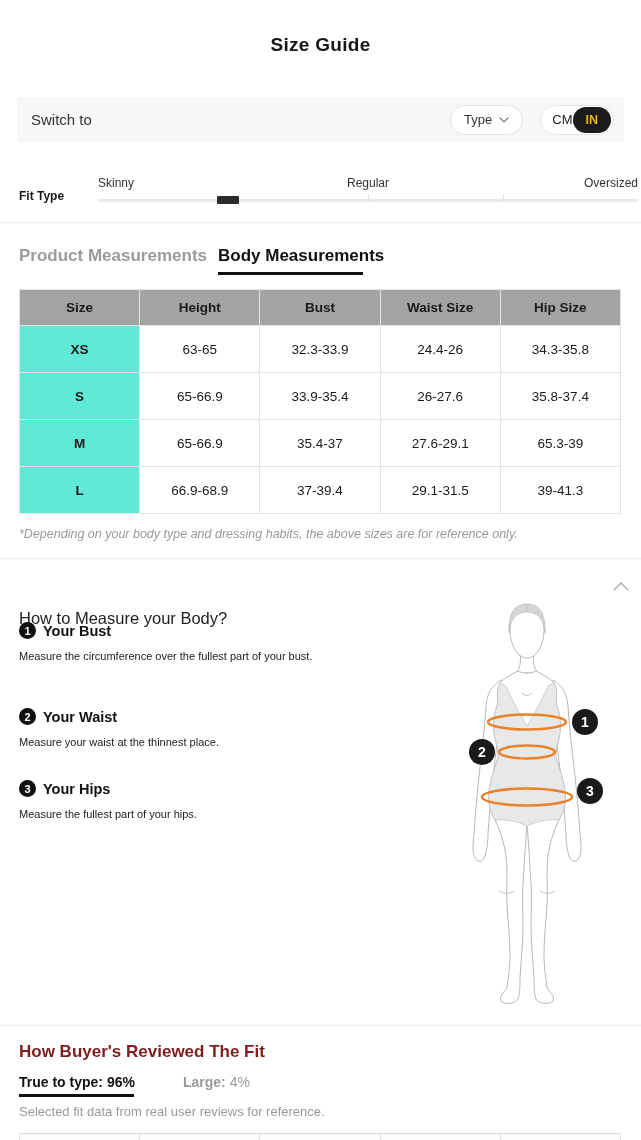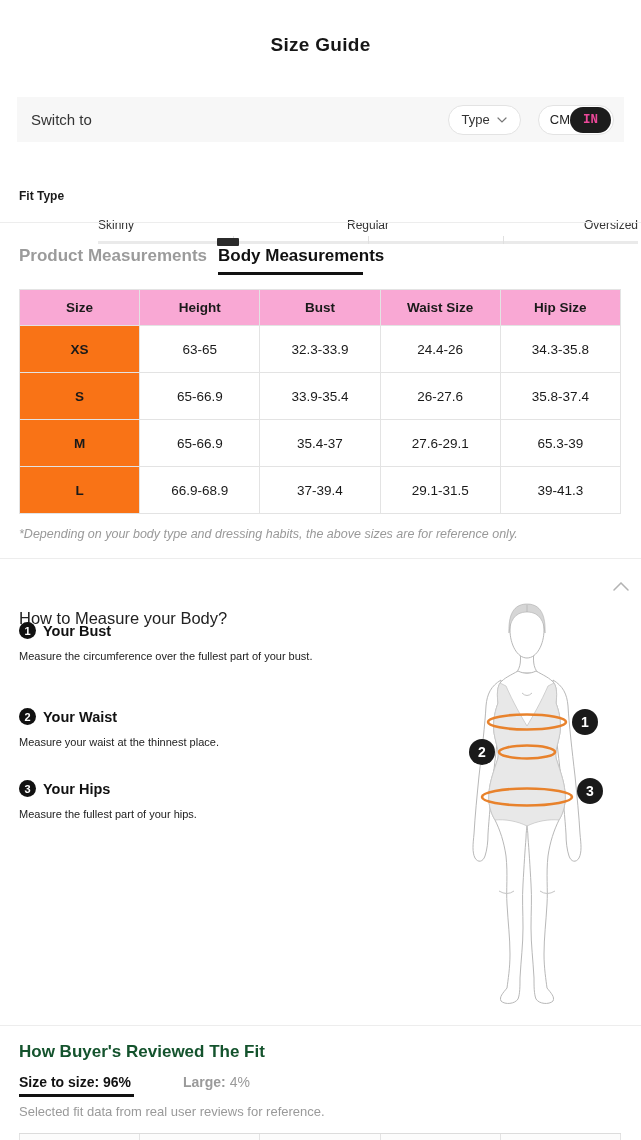--- a/index.html
+++ b/index.html
@@ -36,9 +36,9 @@
   }
   .unit-cm { font-size: 13px; color: #222; }
   .unit-in {
-    background: #1c1c1c; color: #ec4899; font-size: 12.5px; font-weight: 700;
+    background: #1c1c1c; color: #eab308; font-size: 12.5px; font-weight: 700;
     border-radius: 14px; height: 26px; padding: 0 13px;
-    display: flex; align-items: center; font-family: Liberation Mono, monospace;
+    display: flex; align-items: center;
   }
   
   .fit-type-label {

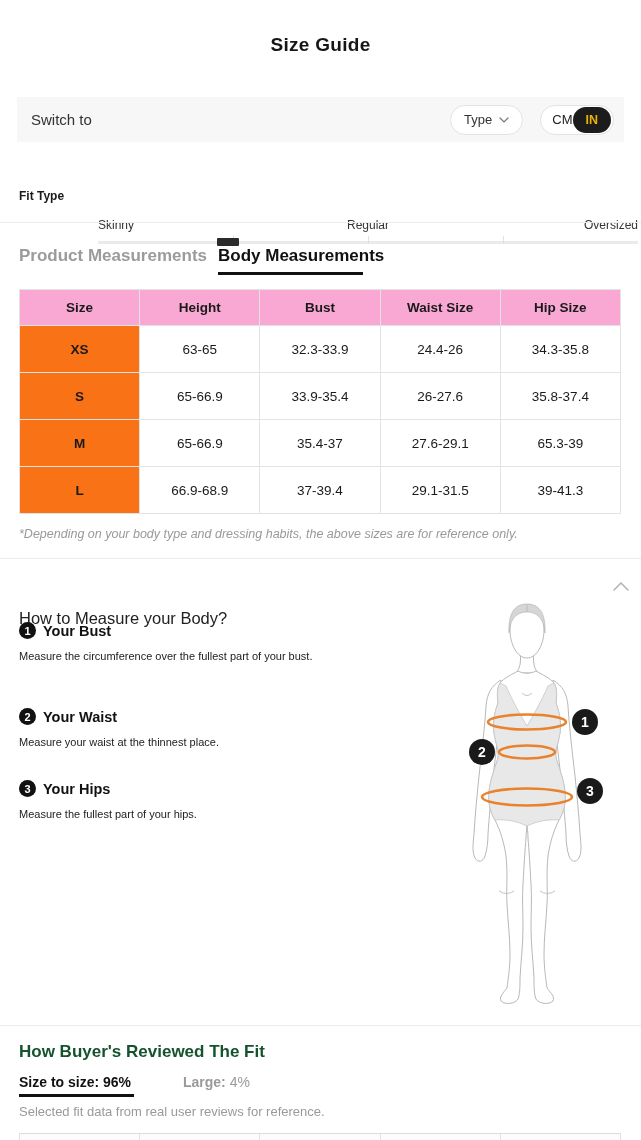--- a/index.html
+++ b/index.html
@@ -46,7 +46,7 @@
     font-size: 12px; font-weight: 700; color: #1a1a1a;
   }
   .slider { position: absolute; left: 98px; top: 176px; width: 540px; }
-  .slider-labels { position: relative; height: 17px; font-size: 12px; color: #333; margin-top: 42px; }
+  .slider-labels { position: relative; height: 17px; font-size: 12px; color: #333; }
   .slider-labels .lbl-left { position: absolute; left: 0; top: 0; }
   .slider-labels .lbl-center { position: absolute; left: 50%; transform: translateX(-50%); top: 0; }
   .slider-labels .lbl-right { position: absolute; right: 0; top: 0; }

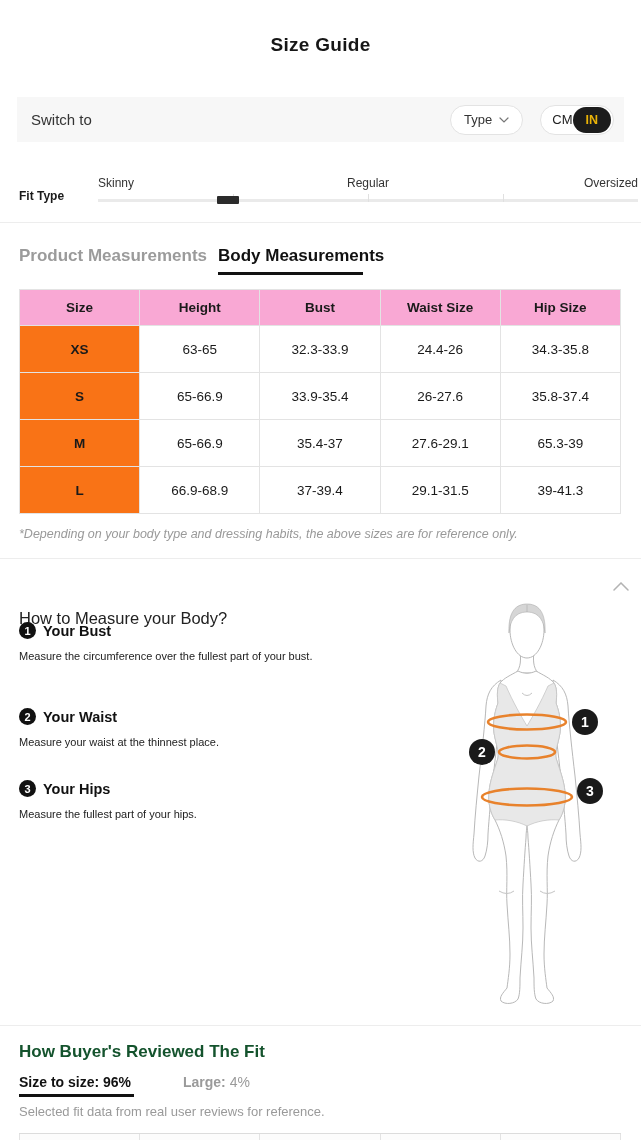--- a/index.html
+++ b/index.html
@@ -74,7 +74,7 @@
     font-size: 13.5px; color: #1a1a1a; text-align: center;
   }
   .size-table th, .size-table td { border: 1px solid #e3e3e3; }
-  .size-table th { height: 36px; background: #f9a8d4; font-weight: 700; }
+  .size-table th { height: 36px; background: #a3a3a3; font-weight: 700; }
   .size-table td { height: 47px; }
   .size-table td.size-col { background: #f97316; font-weight: 700; }
   .table-note { position: absolute; left: 19px; top: 527px; font-size: 12.5px; color: #999; font-style: italic; }

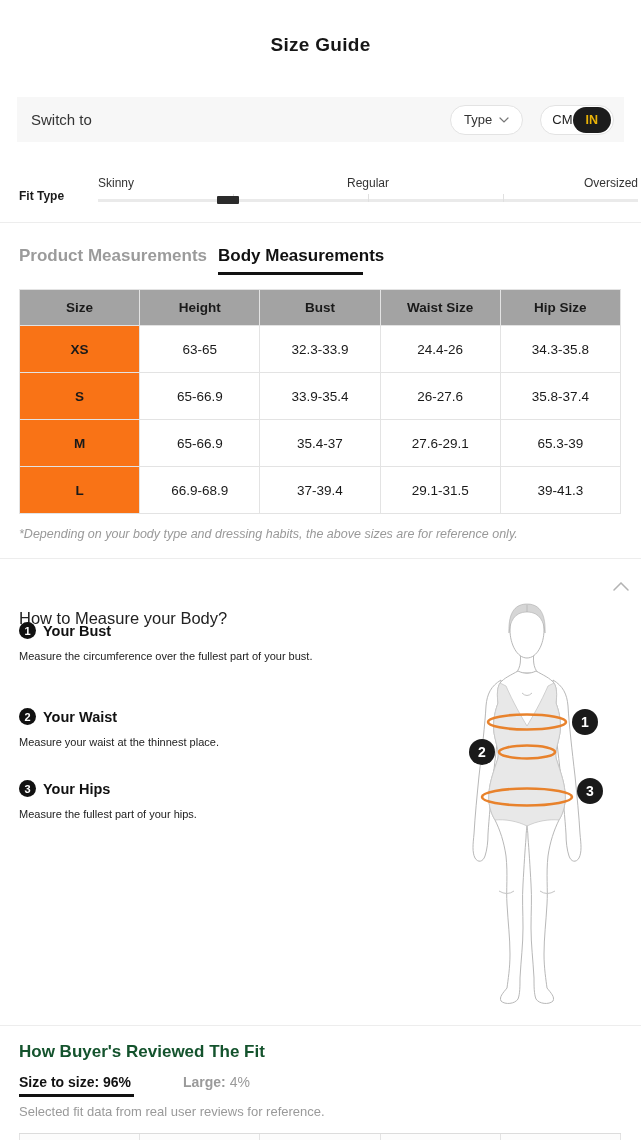--- a/index.html
+++ b/index.html
@@ -76,7 +76,7 @@
   .size-table th, .size-table td { border: 1px solid #e3e3e3; }
   .size-table th { height: 36px; background: #a3a3a3; font-weight: 700; }
   .size-table td { height: 47px; }
-  .size-table td.size-col { background: #f97316; font-weight: 700; }
+  .size-table td.size-col { background: #5eead4; font-weight: 700; }
   .table-note { position: absolute; left: 19px; top: 527px; font-size: 12.5px; color: #999; font-style: italic; }
   
   .measure-title { position: absolute; left: 19px; top: 576px; font-size: 16.5px; color: #222; margin-top: 33px; }

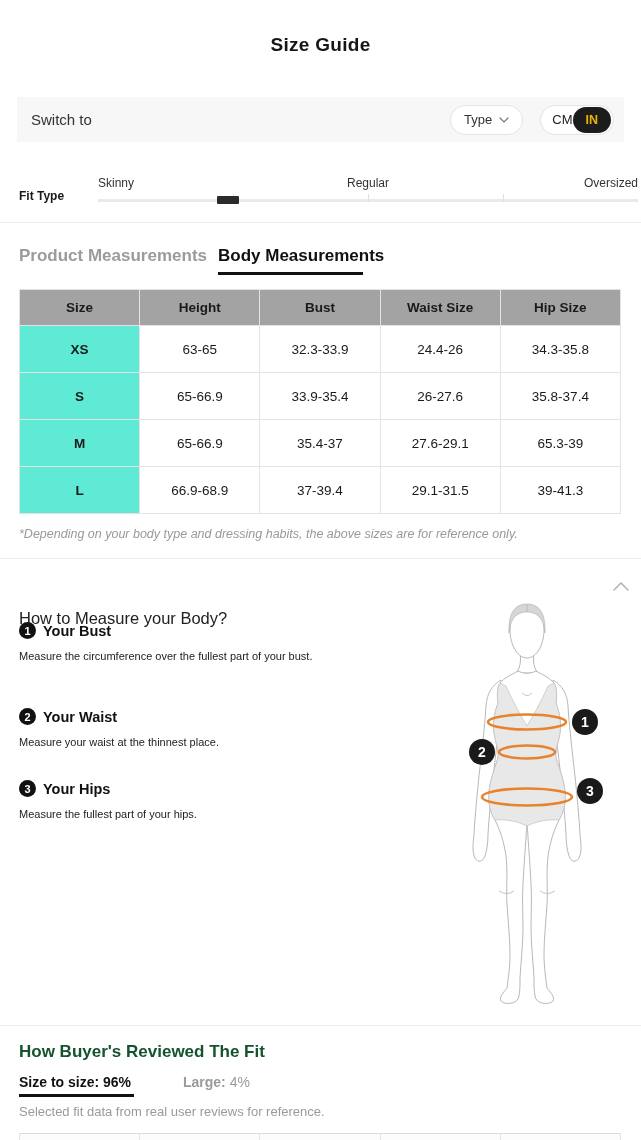--- a/index.html
+++ b/index.html
@@ -91,7 +91,7 @@
   .m-desc { position: absolute; left: 19px; max-width: 378px; font-size: 11px; color: #222; line-height: 21px; }
   .figure-wrap { position: absolute; left: 445px; top: 600px; width: 160px; height: 420px; }
   
-  .review-title { position: absolute; left: 19px; top: 1042px; font-size: 17px; font-weight: 700; color: #14532d; }
+  .review-title { position: absolute; left: 19px; top: 1042px; font-size: 17px; font-weight: 700; color: #7f1d1d; }
   .stat-true { position: absolute; left: 19px; top: 1074px; font-size: 14px; font-weight: 700; color: #111; cursor: pointer; }
   .stat-true-underline { position: absolute; left: 19px; top: 1094px; width: 115px; height: 3px; background: #111; }
   .stat-large { position: absolute; left: 183px; top: 1074px; font-size: 14px; color: #9a9a9a; cursor: pointer; }

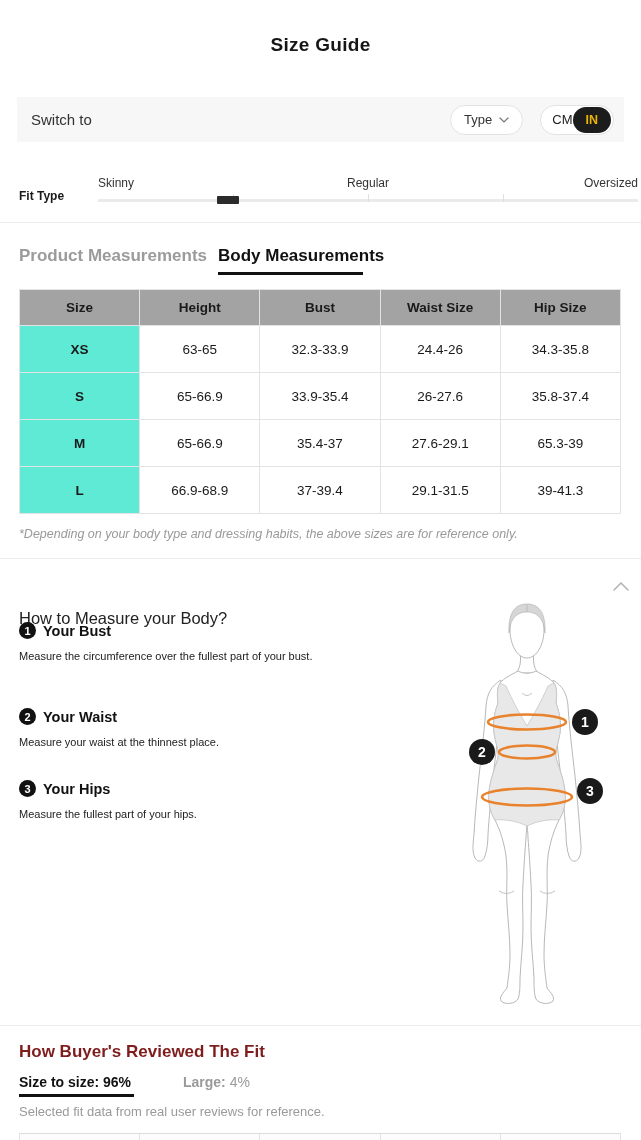--- a/index.html
+++ b/index.html
@@ -261,7 +261,7 @@
 
 <div class="review-title">How Buyer's Reviewed The Fit</div>
 <div class="stat-true">
-  <span class="stat-label">Size to size:</span>
+  <span class="stat-label">True to type:</span>
   <span>96%</span>
 </div>
 <div class="stat-true-underline"></div>

